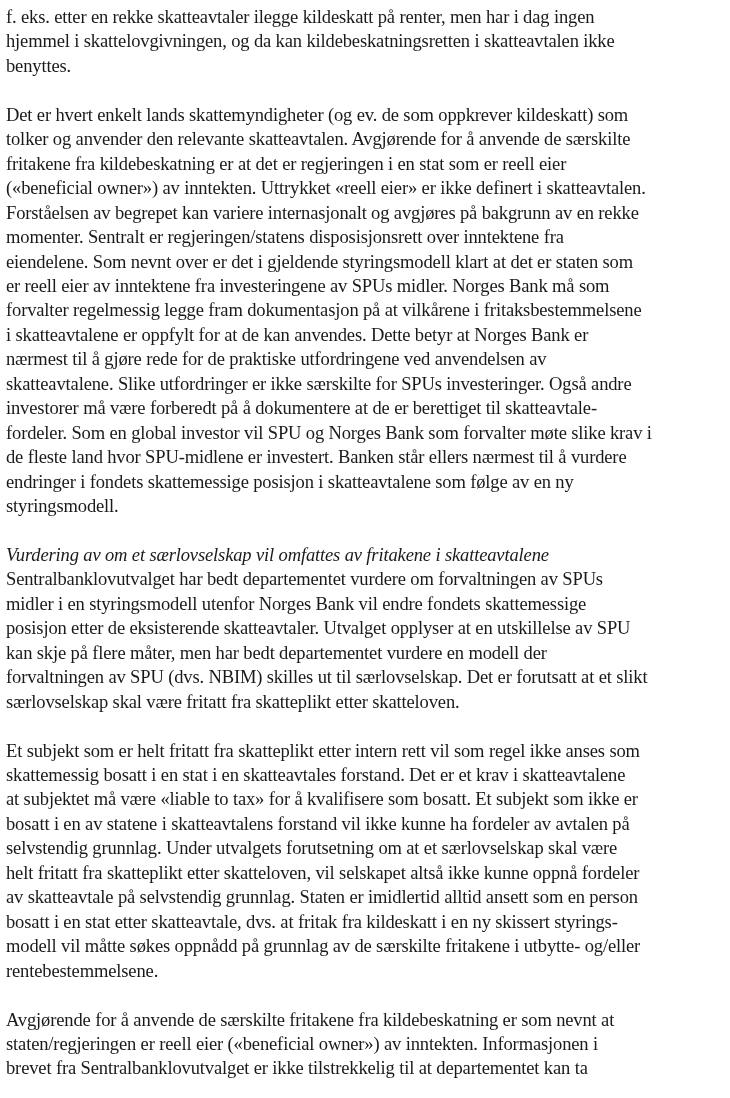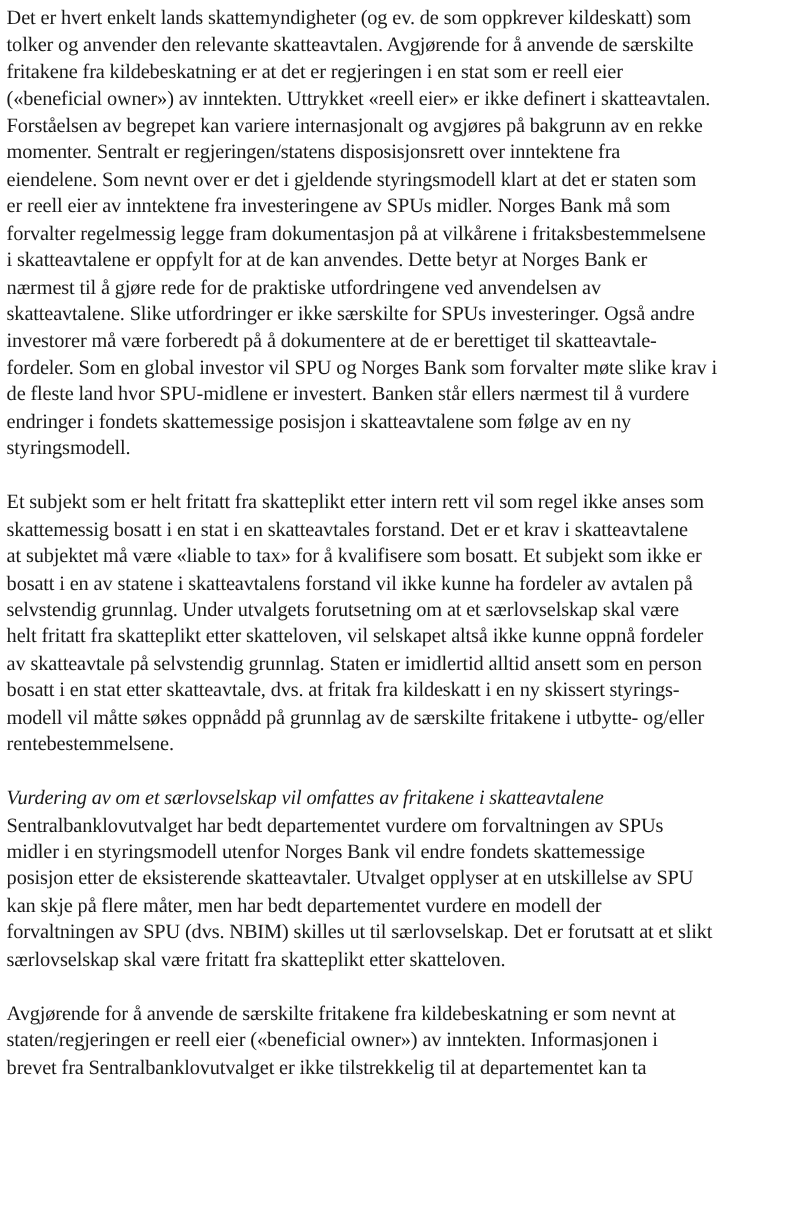--- a/index.html
+++ b/index.html
@@ -18,6 +18,11 @@
 <body>
 
 <div class="doc" id="doc">
+    <div class="para">
+      <span class="line" style="display: block; transform-origin: left center; transform: scaleX(0.9972);">f. eks. etter en rekke skatteavtaler ilegge kildeskatt på renter, men har i dag ingen</span>
+      <span class="line" style="display: block; transform-origin: left center; transform: scaleX(0.9972);">hjemmel i skattelovgivningen, og da kan kildebeskatningsretten i skatteavtalen ikke</span>
+      <span class="line" style="display: block; transform-origin: left center; transform: scaleX(0.9972);">benyttes.</span>
+    </div>
     <div class="para">
       <span class="line" style="display: block; transform-origin: left center; transform: scaleX(0.9972);">Det er hvert enkelt lands skattemyndigheter (og ev. de som oppkrever kildeskatt) som</span>
       <span class="line" style="display: block; transform-origin: left center; transform: scaleX(0.9972);">tolker og anvender den relevante skatteavtalen. Avgjørende for å anvende de særskilte</span>

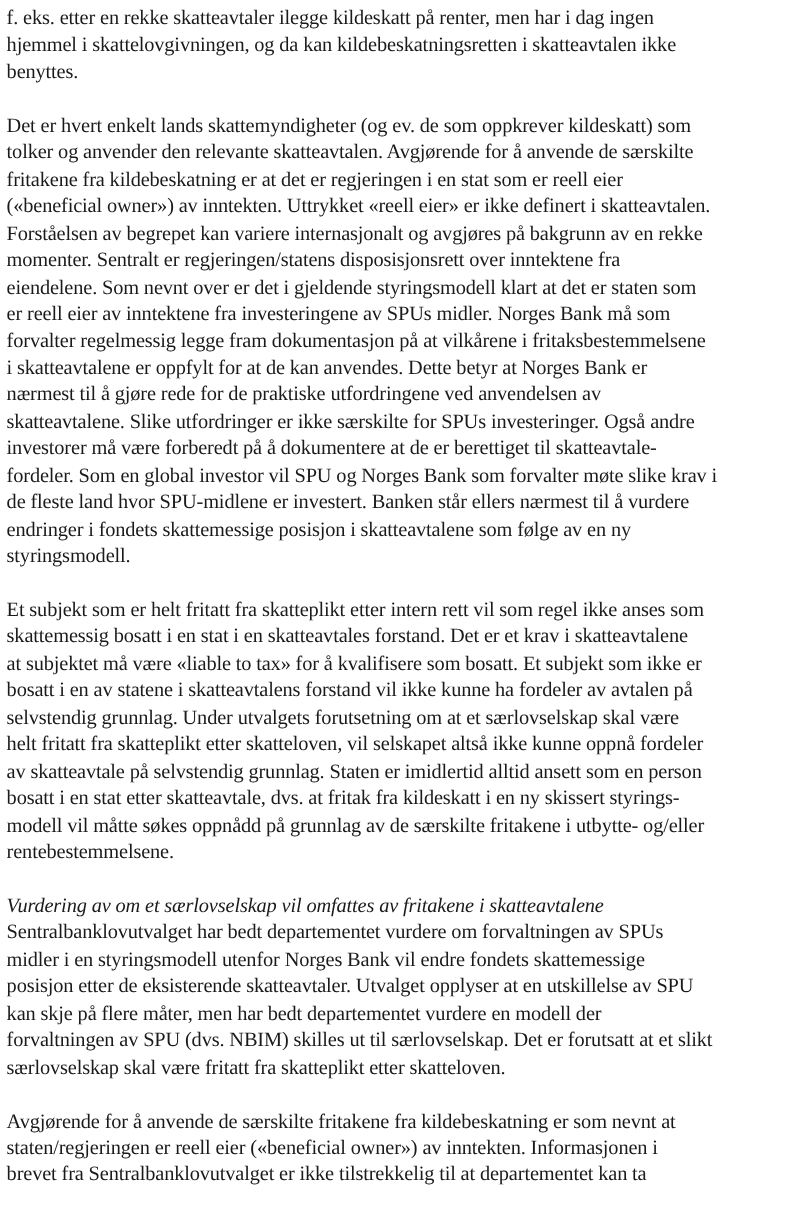--- a/index.html
+++ b/index.html
@@ -43,6 +43,15 @@
       <span class="line" style="display: block; transform-origin: left center; transform: scaleX(0.9972);">styringsmodell.</span>
     </div>
     <div class="para">
+      <span class="heading" style="display: block; transform-origin: left center; transform: scaleX(0.9972);">Vurdering av om et særlovselskap vil omfattes av fritakene i skatteavtalene</span>
+      <span class="line" style="display: block; transform-origin: left center; transform: scaleX(0.9972);">Sentralbanklovutvalget har bedt departementet vurdere om forvaltningen av SPUs</span>
+      <span class="line" style="display: block; transform-origin: left center; transform: scaleX(0.9972);">midler i en styringsmodell utenfor Norges Bank vil endre fondets skattemessige</span>
+      <span class="line" style="display: block; transform-origin: left center; transform: scaleX(0.9972);">posisjon etter de eksisterende skatteavtaler. Utvalget opplyser at en utskillelse av SPU</span>
+      <span class="line" style="display: block; transform-origin: left center; transform: scaleX(0.9972);">kan skje på flere måter, men har bedt departementet vurdere en modell der</span>
+      <span class="line" style="display: block; transform-origin: left center; transform: scaleX(0.9972);">forvaltningen av SPU (dvs. NBIM) skilles ut til særlovselskap. Det er forutsatt at et slikt</span>
+      <span class="line" style="display: block; transform-origin: left center; transform: scaleX(0.9972);">særlovselskap skal være fritatt fra skatteplikt etter skatteloven.</span>
+    </div>
+    <div class="para">
       <span class="line" style="display: block; transform-origin: left center; transform: scaleX(0.9972);">Et subjekt som er helt fritatt fra skatteplikt etter intern rett vil som regel ikke anses som</span>
       <span class="line" style="display: block; transform-origin: left center; transform: scaleX(0.9972);">skattemessig bosatt i en stat i en skatteavtales forstand. Det er et krav i skatteavtalene</span>
       <span class="line" style="display: block; transform-origin: left center; transform: scaleX(0.9972);">at subjektet må være «liable to tax» for å kvalifisere som bosatt. Et subjekt som ikke er</span>
@@ -55,15 +64,6 @@
       <span class="line" style="display: block; transform-origin: left center; transform: scaleX(0.9972);">rentebestemmelsene.</span>
     </div>
     <div class="para">
-      <span class="heading" style="display: block; transform-origin: left center; transform: scaleX(0.9972);">Vurdering av om et særlovselskap vil omfattes av fritakene i skatteavtalene</span>
-      <span class="line" style="display: block; transform-origin: left center; transform: scaleX(0.9972);">Sentralbanklovutvalget har bedt departementet vurdere om forvaltningen av SPUs</span>
-      <span class="line" style="display: block; transform-origin: left center; transform: scaleX(0.9972);">midler i en styringsmodell utenfor Norges Bank vil endre fondets skattemessige</span>
-      <span class="line" style="display: block; transform-origin: left center; transform: scaleX(0.9972);">posisjon etter de eksisterende skatteavtaler. Utvalget opplyser at en utskillelse av SPU</span>
-      <span class="line" style="display: block; transform-origin: left center; transform: scaleX(0.9972);">kan skje på flere måter, men har bedt departementet vurdere en modell der</span>
-      <span class="line" style="display: block; transform-origin: left center; transform: scaleX(0.9972);">forvaltningen av SPU (dvs. NBIM) skilles ut til særlovselskap. Det er forutsatt at et slikt</span>
-      <span class="line" style="display: block; transform-origin: left center; transform: scaleX(0.9972);">særlovselskap skal være fritatt fra skatteplikt etter skatteloven.</span>
-    </div>
-    <div class="para">
       <span class="line" style="display: block; transform-origin: left center; transform: scaleX(0.9972);">Avgjørende for å anvende de særskilte fritakene fra kildebeskatning er som nevnt at</span>
       <span class="line" style="display: block; transform-origin: left center; transform: scaleX(0.9972);">staten/regjeringen er reell eier («beneficial owner») av inntekten. Informasjonen i</span>
       <span class="line" style="display: block; transform-origin: left center; transform: scaleX(0.9972);">brevet fra Sentralbanklovutvalget er ikke tilstrekkelig til at departementet kan ta</span>

